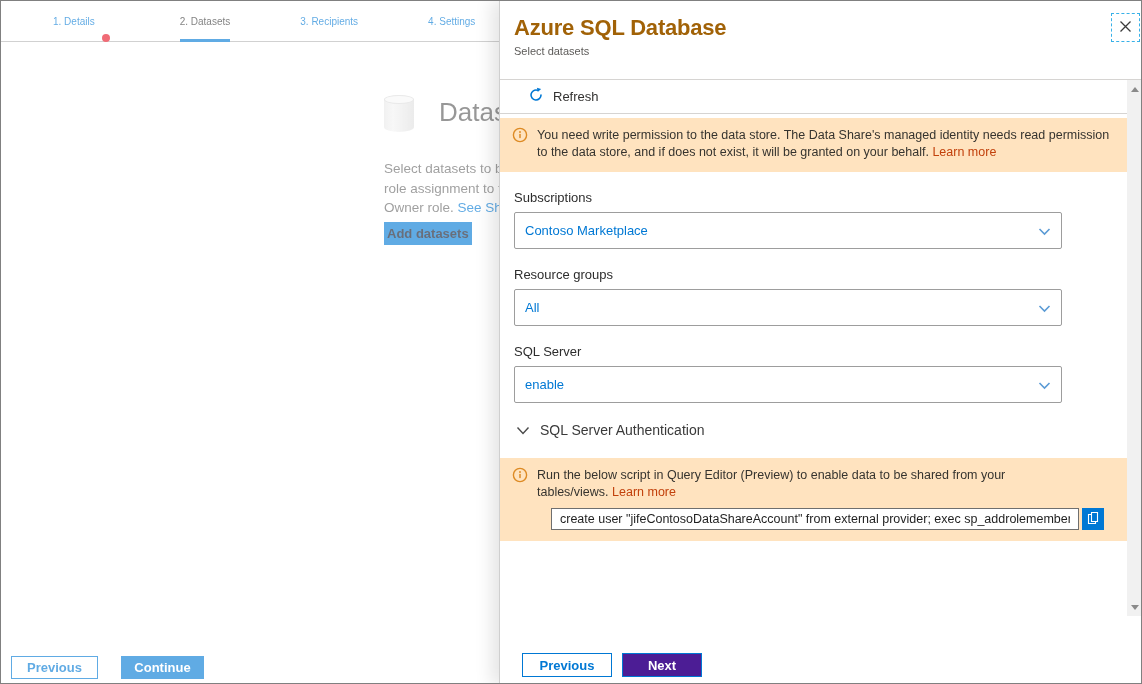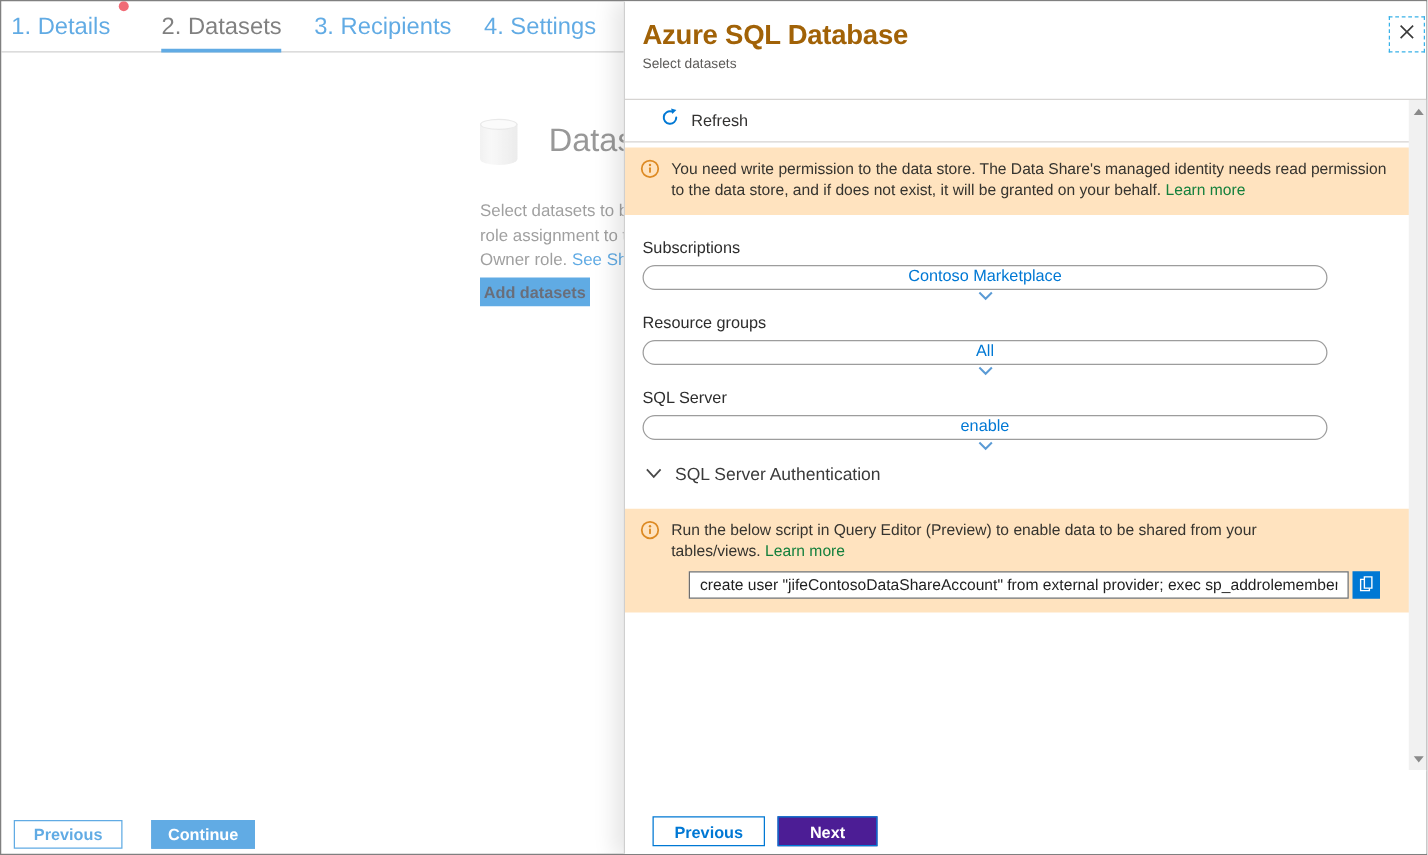--- a/index.html
+++ b/index.html
@@ -12,8 +12,8 @@
   .tabbar { position:absolute; top:0; left:0; width:100%; height:41px;
             border-bottom:1px solid #b5b5b5; display:flex; align-items:center;
             padding-left:8px; gap:26px; }
-  .tab { font-size:19px; color:#0078d4; white-space:nowrap; display:flex;
-         align-items:flex-start; gap:7px; height:41px; line-height:41px; position:relative; cursor:pointer; }
+  .tab { font-size:10px; color:#0078d4; white-space:nowrap; display:flex;
+         align-items:flex-end; gap:7px; height:41px; line-height:41px; position:relative; cursor:pointer;margin-left:44px; }
   .tab.active { color:#333; }
   .tab.active .underline { position:absolute; left:0; right:0; bottom:0; height:3px; background:#0078d4; }
   .dot { width:8px; height:8px; border-radius:50%; background:#e81123; display:inline-block; }

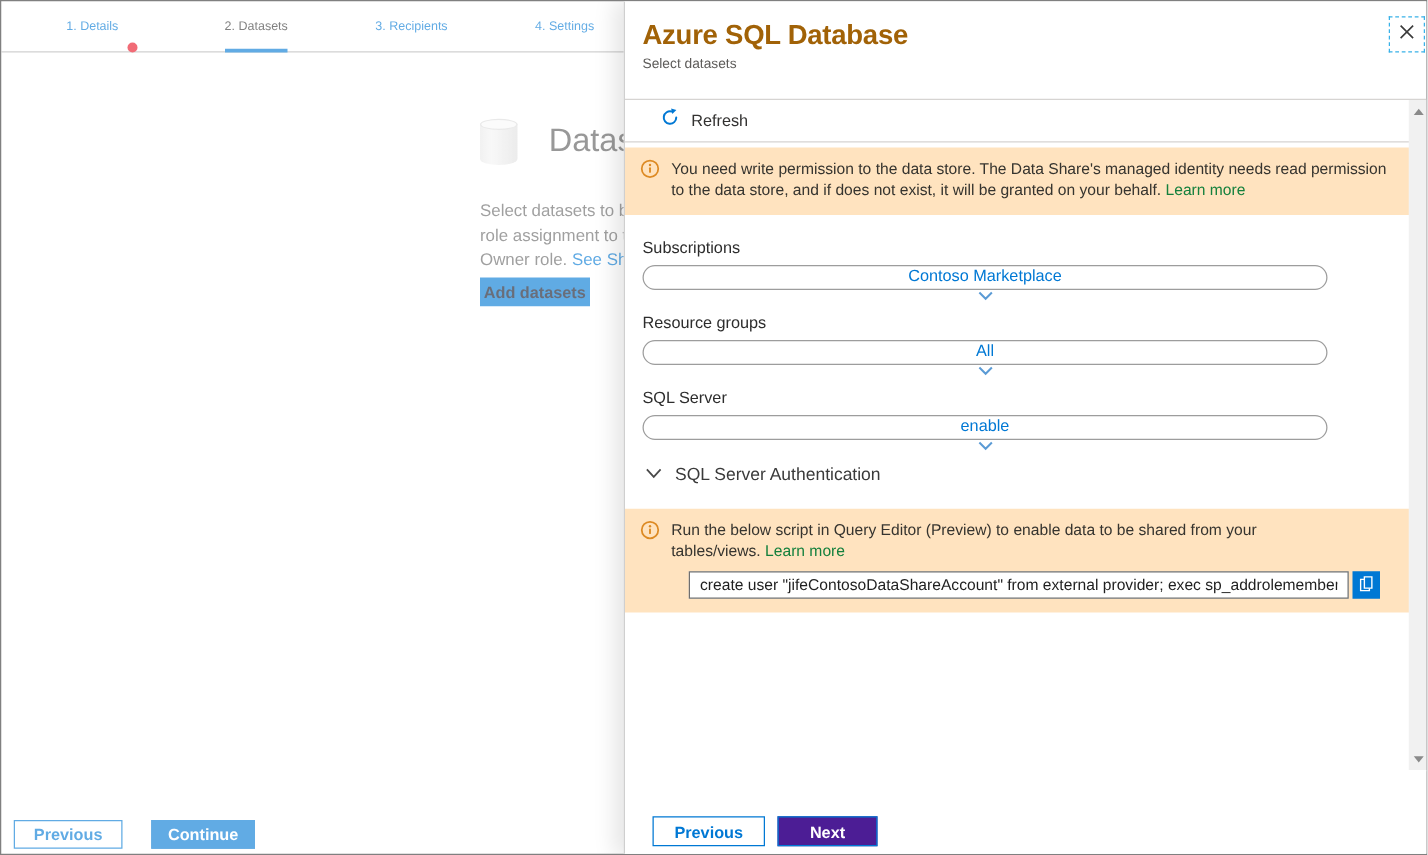--- a/index.html
+++ b/index.html
@@ -57,7 +57,7 @@
   .banner-text { font-size:12.5px; line-height:17px; color:#36342f; }
   .banner-text.b1 { max-width:578px; }
   .banner-text.b2 { max-width:505px; }
-  .lnk { color:#15803d; cursor:pointer; }
+  .lnk { color:#c2410c; cursor:pointer; }
 
   .field-label { margin:18px 0 0 14px; font-size:13px; color:#2d2d2d; }
   .dropdown { margin:7px 0 0 14px; width:548px; height:20px; border:1px solid #9d9d9d;

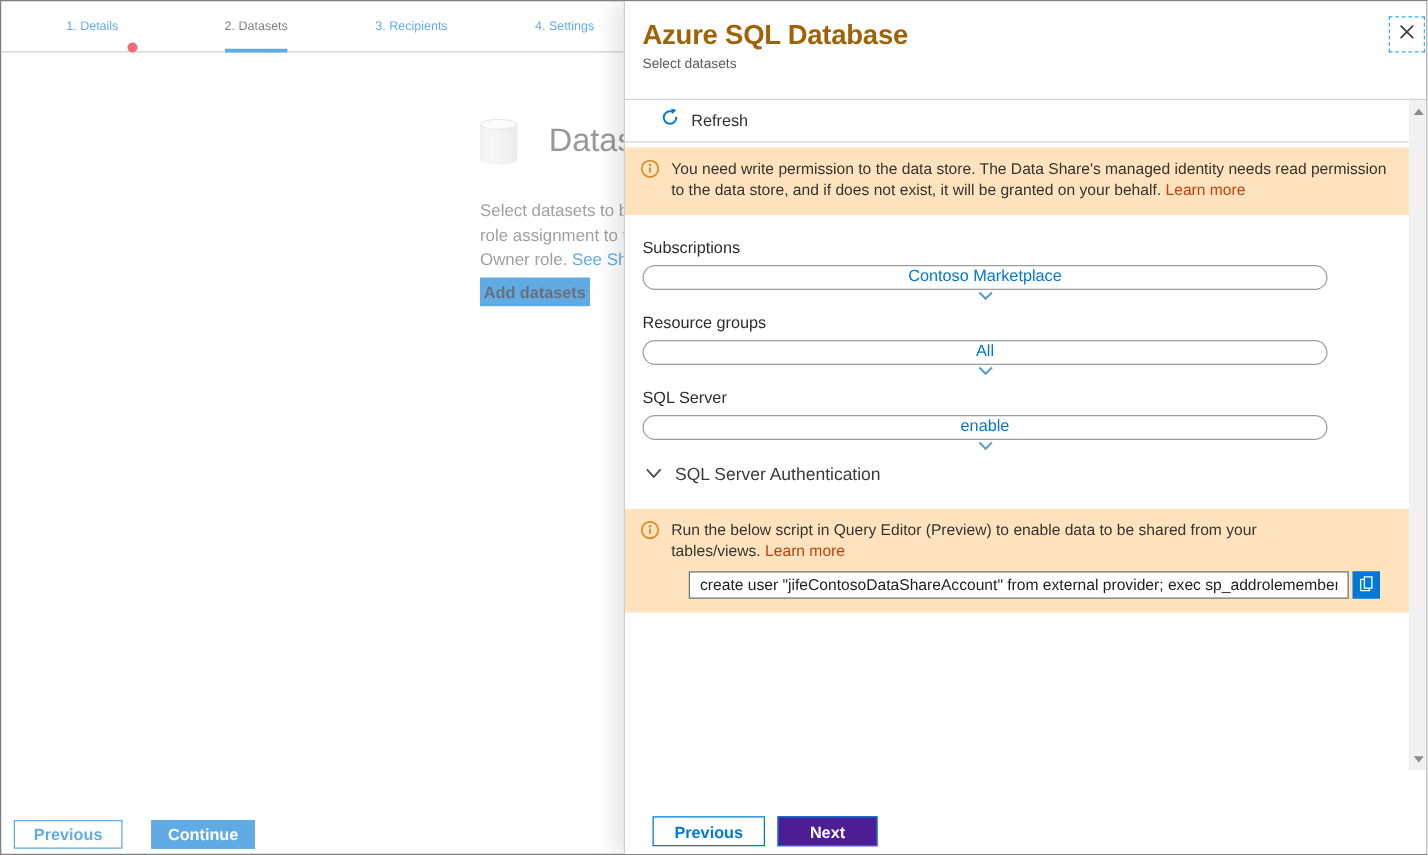--- a/index.html
+++ b/index.html
@@ -60,9 +60,9 @@
   .lnk { color:#c2410c; cursor:pointer; }
 
   .field-label { margin:18px 0 0 14px; font-size:13px; color:#2d2d2d; }
-  .dropdown { margin:7px 0 0 14px; width:548px; height:20px; border:1px solid #9d9d9d;
-              border-radius:12px; background:#fff; display:flex; align-items:center;
-              justify-content:space-between; padding:0 10px; cursor:pointer;flex-direction:column; }
+  .dropdown { margin:7px 0 0 14px; width:548px; height:37px; border:1px solid #9d9d9d;
+              border-radius:2px; background:#fff; display:flex; align-items:center;
+              justify-content:space-between; padding:0 10px; cursor:pointer; }
   .dd-value { font-size:13px; color:#0078d4; }
 
   .auth-row { margin:18px 0 0 16px; display:flex; align-items:center; gap:10px; cursor:pointer; }

